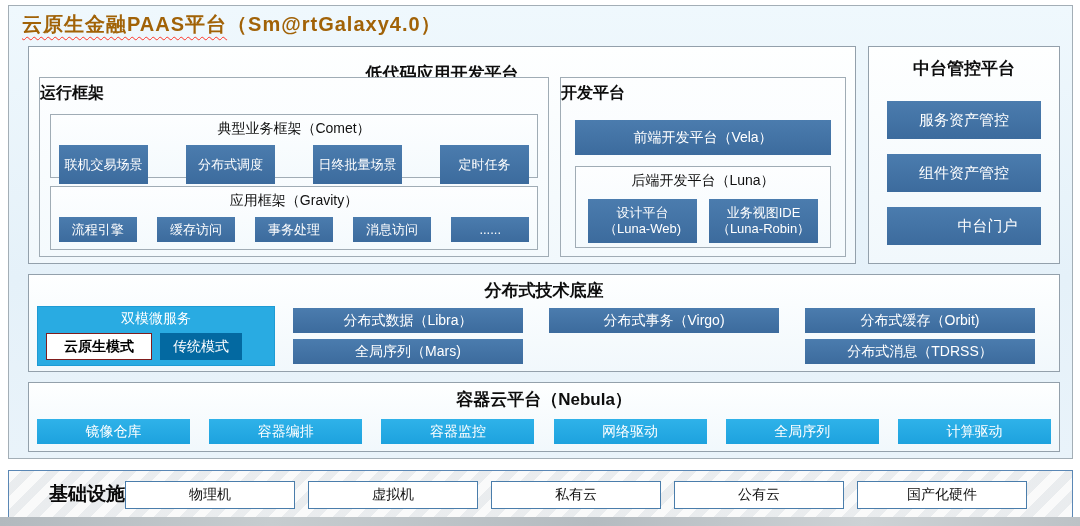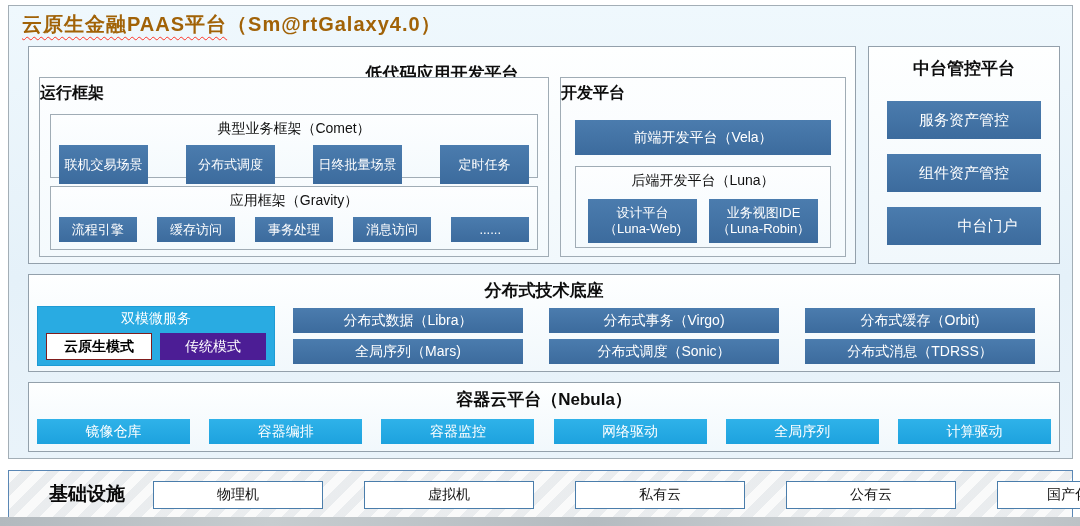--- a/index.html
+++ b/index.html
@@ -55,7 +55,7 @@
               justify-content:center; font-size:14px; }
   .mode-white { left:8px; width:106px; background:#ffffff; color:#000;
                 border:1px solid #7f1d1d; font-weight:bold; }
-  .mode-muted { left:122px; width:106px; background:#4c1d95; color:#fff; }
+  .mode-muted { left:122px; width:82px; background:#0369a1; color:#fff; }
   .dist-btn { position:absolute; width:230px; height:25px; font-size:14px; }
 
   

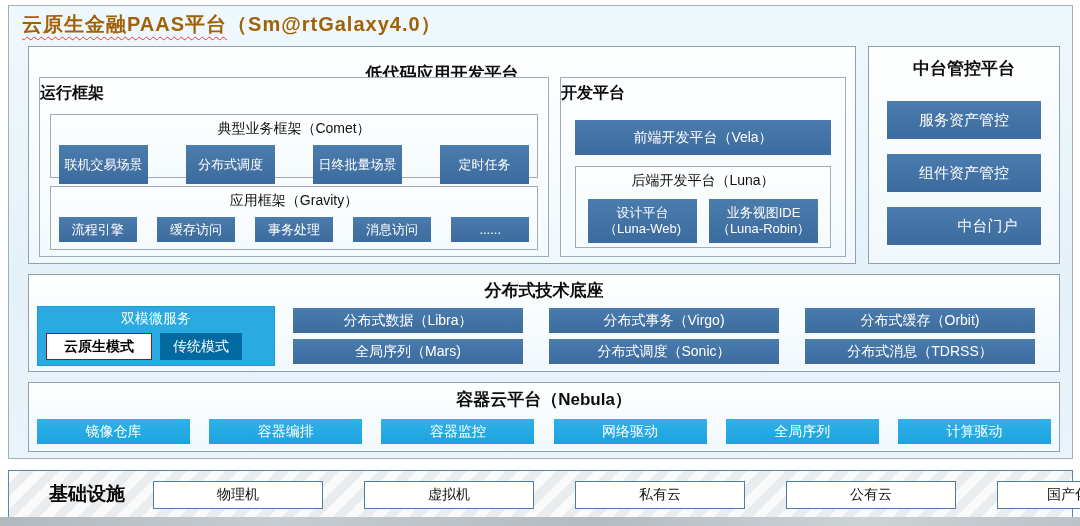--- a/index.html
+++ b/index.html
@@ -158,7 +158,6 @@
     <div class="btn dist-btn" style="left:264px; top:33px;">分布式数据（Libra）</div>
     <div class="btn dist-btn" style="left:776px; top:33px;">分布式缓存（Orbit)</div>
     <div class="btn dist-btn" style="left:264px; top:64px;">全局序列（Mars)</div>
-    <div class="btn dist-btn" style="left:520px; top:64px;">分布式调度（Sonic）</div>
     <div class="btn dist-btn" style="left:776px; top:64px;">分布式消息（TDRSS）</div>
   </div>
 

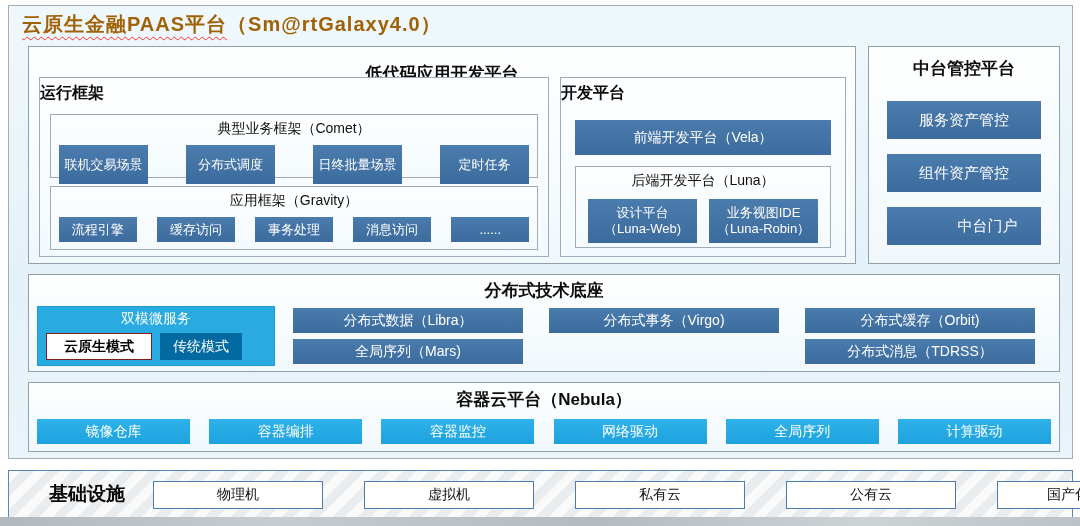--- a/index.html
+++ b/index.html
@@ -74,7 +74,7 @@
   .infra-items { position:absolute; left:116px; top:10px; display:flex; gap:13px; }
   .infra-item { width:170px; height:28px; background:#ffffff; border:1px solid #4a7dab;
                 display:flex; align-items:center; justify-content:center; font-size:14px;
-                color:#111;margin-left:28px; }
+                color:#111; }
 
   .bottom-shade { position:absolute; left:0; right:0; bottom:0; height:9px;
                   background:linear-gradient(90deg,#b2b9be 0%,#c6cccf 25%,#b4bbc0 55%,#cdd2d5 80%,#bcc2c6 100%); }

